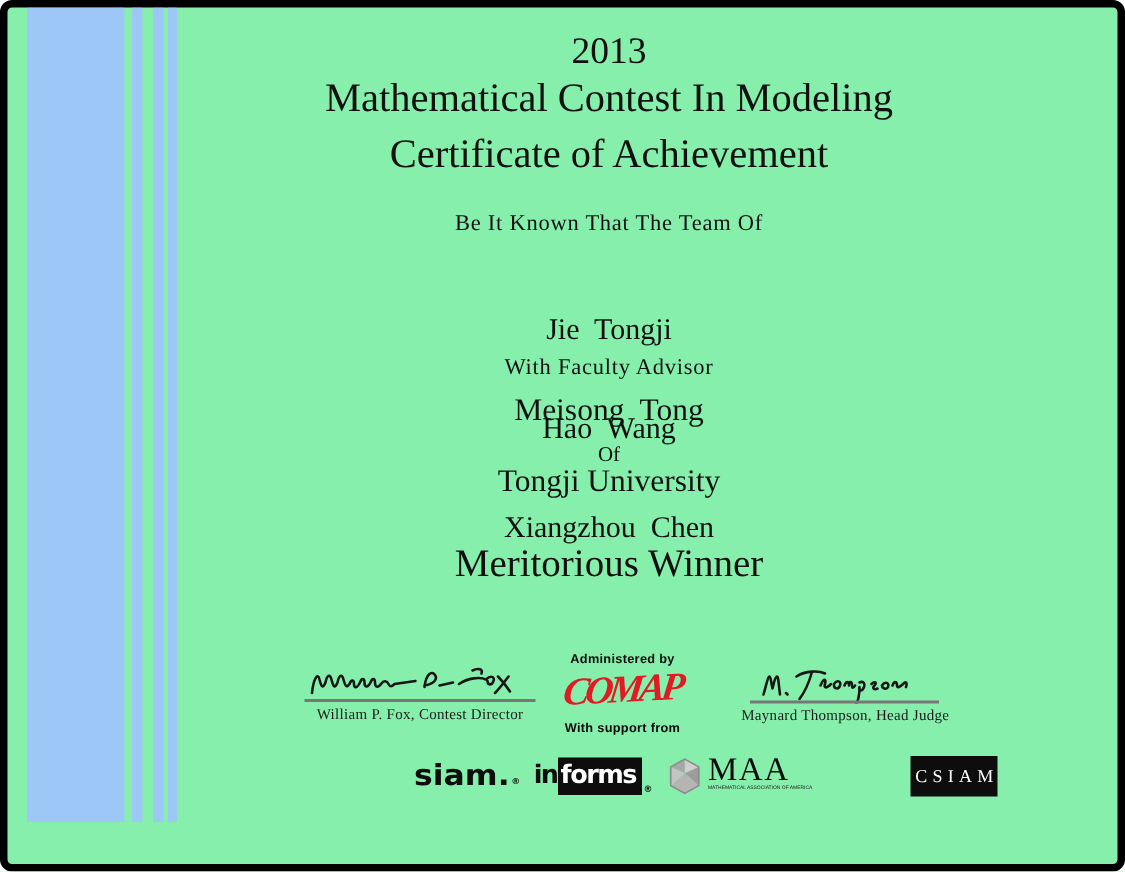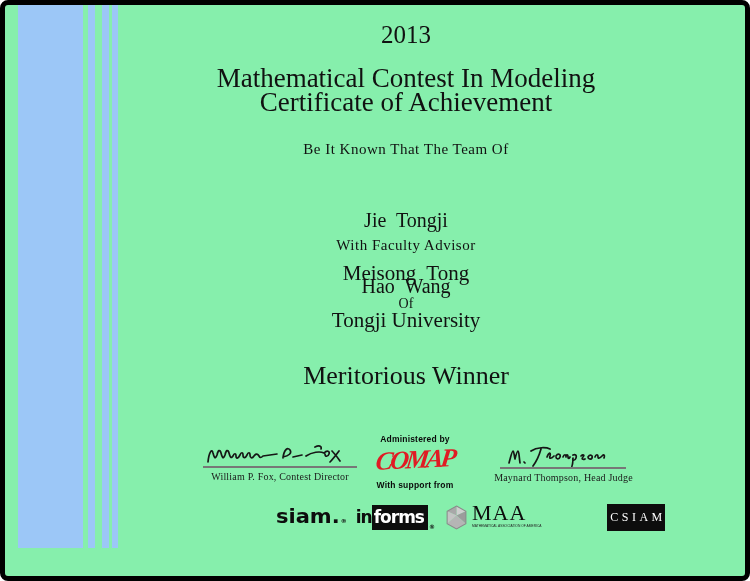--- a/index.html
+++ b/index.html
@@ -25,7 +25,7 @@
   .content{position:absolute;left:57px;top:0;width:688px;height:100%;}
   .content>div{position:absolute;left:0;right:0;text-align:center;line-height:1.1;}
   .year{top:16px;font-size:25px;}
-  .title{top:46px;font-size:27px;margin-top:13px;}
+  .title{top:46px;font-size:27px;}
   .subtitle{top:83px;font-size:27px;}
   .small-line{font-size:15px;letter-spacing:.5px;}
   .team-intro{top:136px;}

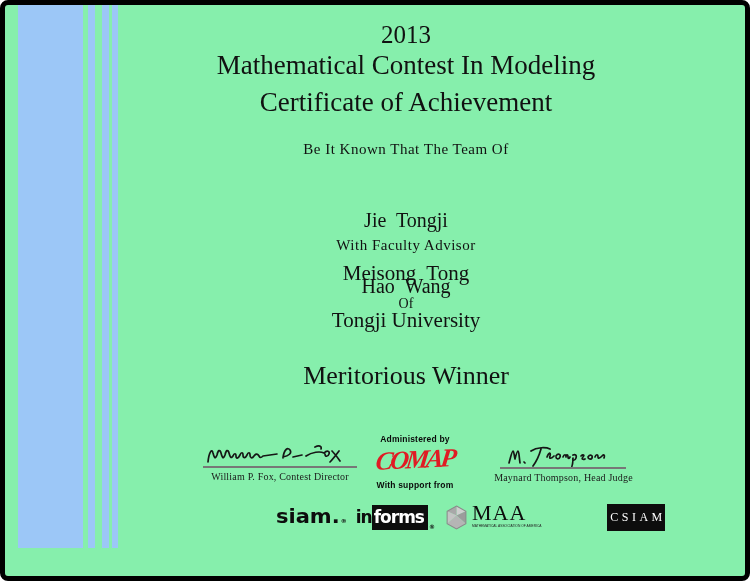--- a/index.html
+++ b/index.html
@@ -94,6 +94,7 @@
     <div class="team-list">
       <div>Jie  Tongji</div>
       <div>Hao  Wang</div>
+      <div>Xiangzhou  Chen</div>
     </div>
     <div class="small-line advisor-intro">With Faculty Advisor</div>
     <div class="advisor-name">Meisong  Tong</div>

